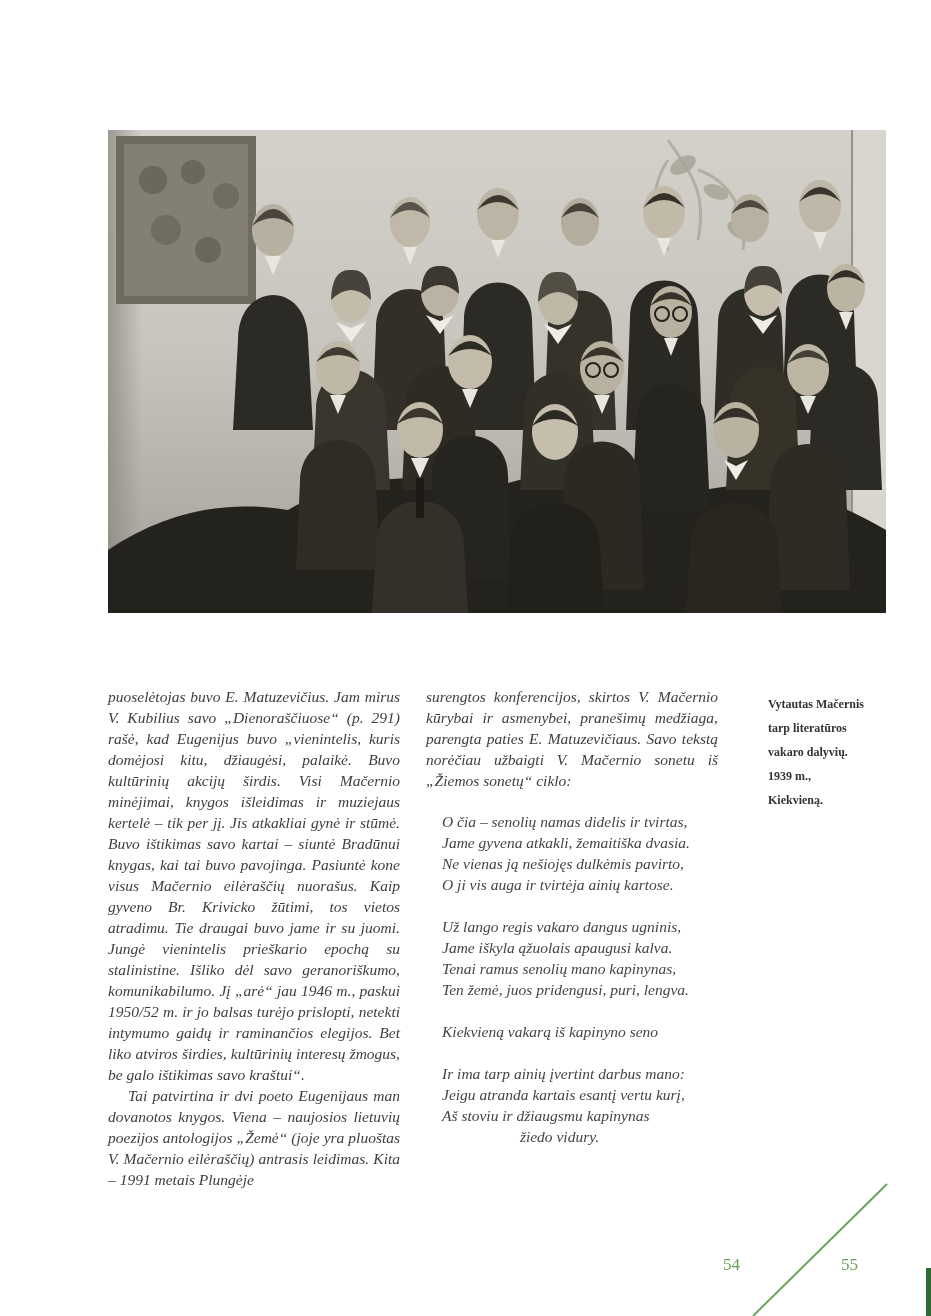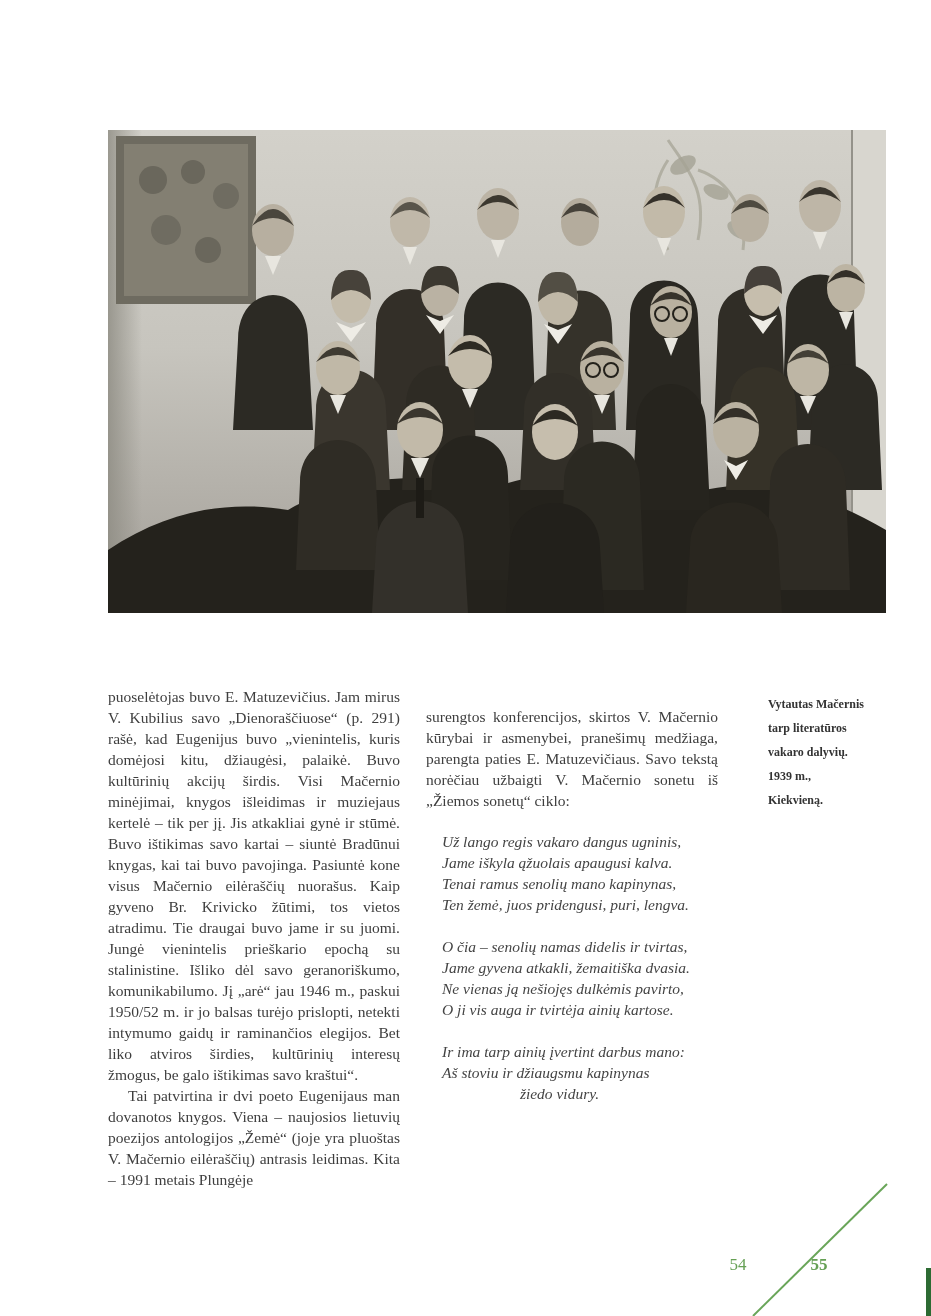--- a/index.html
+++ b/index.html
@@ -18,7 +18,7 @@
   #col2{left:426px;top:686px;width:292px;margin-top:20px;}
   #sidebar{left:768px;top:692px;width:142px;}
 
-  p.body{margin:0;font-size:15.5px;line-height:21px;text-align:justify;color:#3e3e3e;}
+  p.body{margin:0;font-size:15.5px;line-height:21px;text-align:justify;color:#3e3e3e;font-style:italic;}
   p.indent{text-indent:20px;}
 
   .poem{margin-top:20px;margin-left:16px;font-style:italic;font-size:15.5px;line-height:21px;color:#444;}

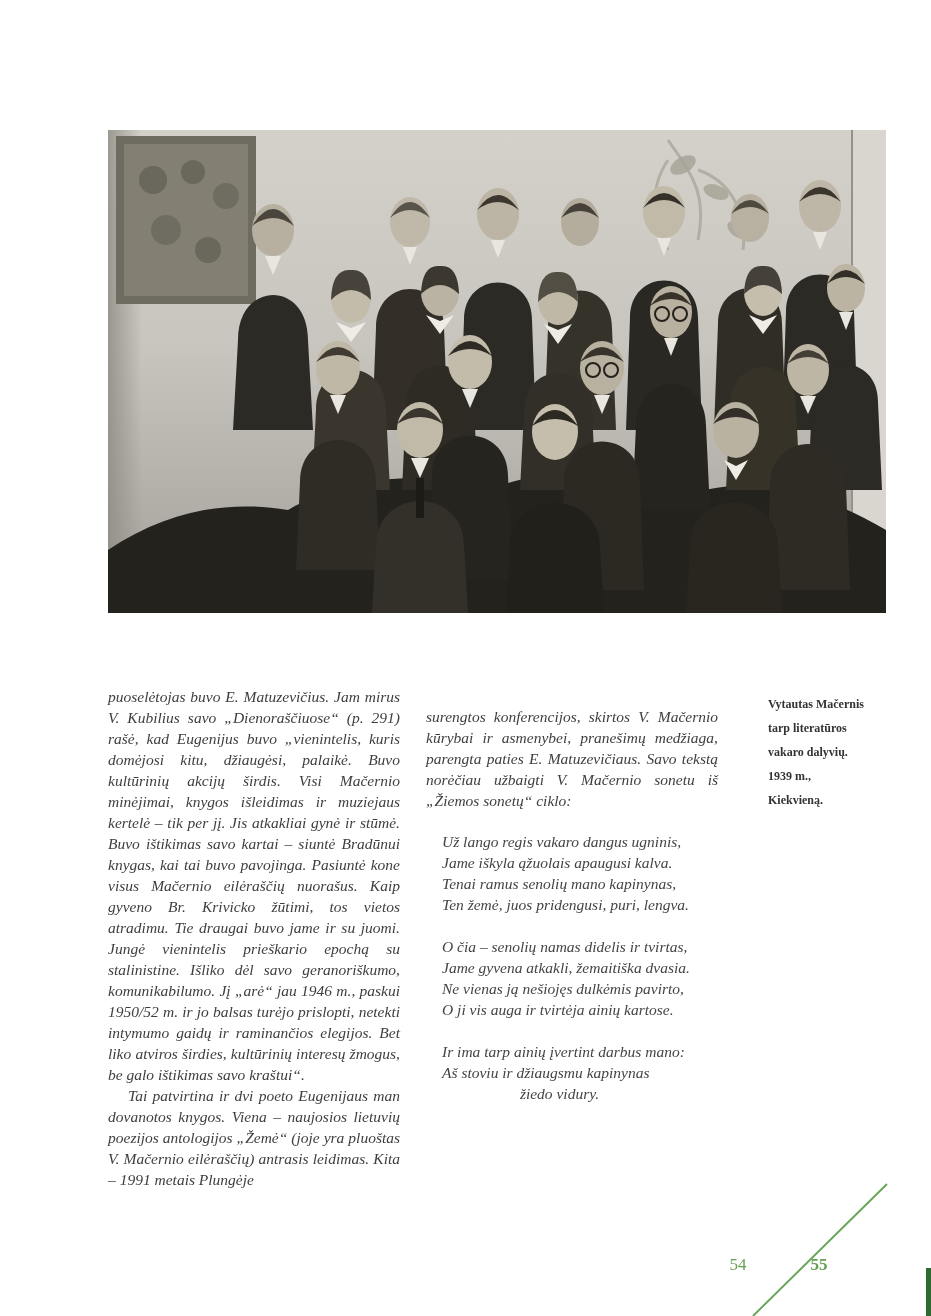--- a/index.html
+++ b/index.html
@@ -15,7 +15,7 @@
 
   
   #col1{left:108px;top:686px;width:292px;}
-  #col2{left:426px;top:686px;width:292px;margin-top:20px;}
+  #col2{left:426px;top:686px;width:292px;}
   #sidebar{left:768px;top:692px;width:142px;}
 
   p.body{margin:0;font-size:15.5px;line-height:21px;text-align:justify;color:#3e3e3e;font-style:italic;}

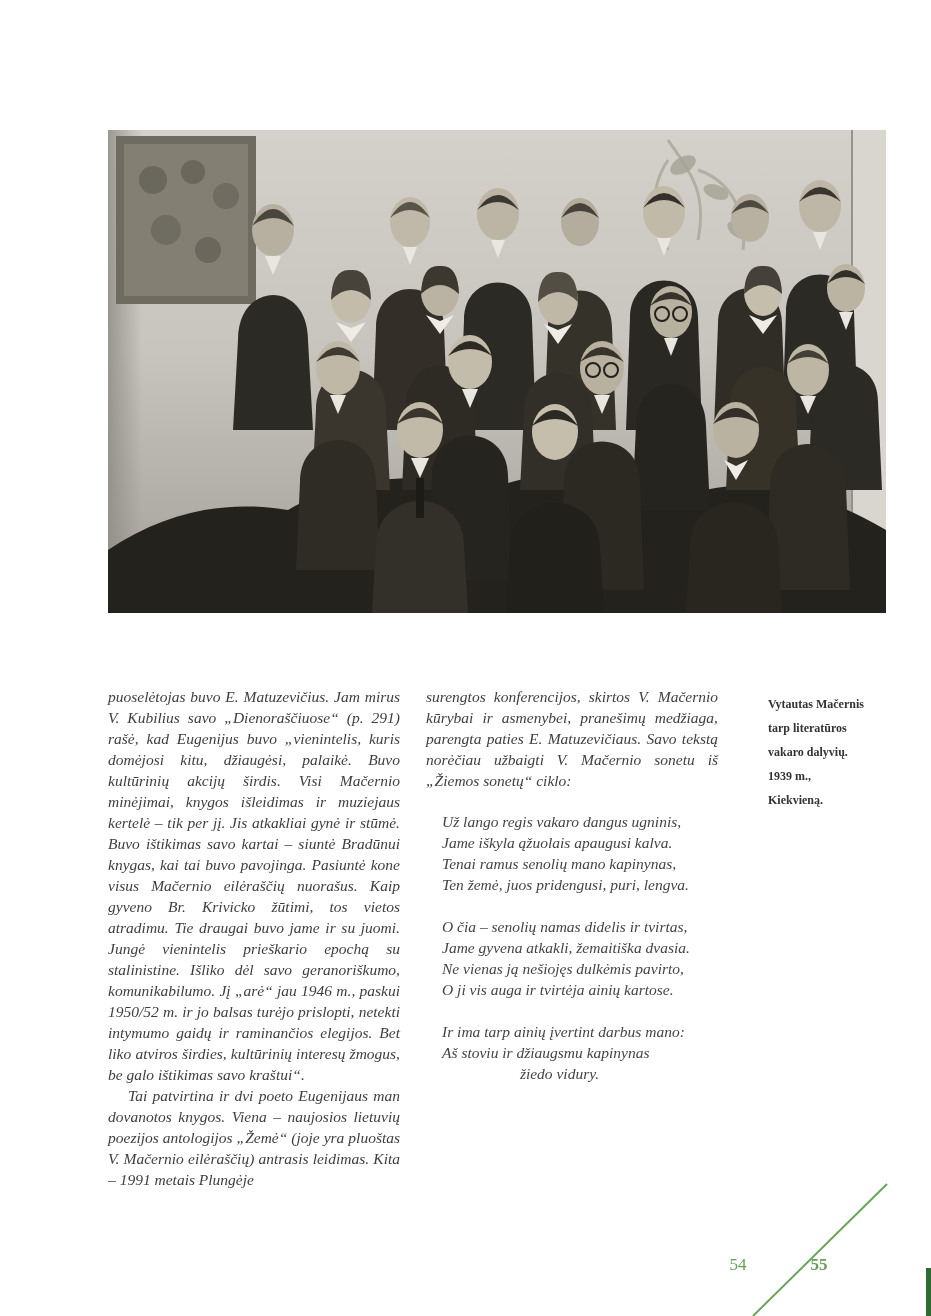--- a/index.html
+++ b/index.html
@@ -229,16 +229,16 @@
   <p class="body">surengtos konferencijos, skirtos V. Mačernio kūrybai ir asmenybei, pranešimų medžiaga, parengta paties E. Matuzevičiaus. Savo tekstą norėčiau užbaigti V. Mačernio sonetu iš „Žiemos sonetų“ ciklo:</p>
   <div class="poem">
     <div class="stanza">
+        <div>O čia – senolių namas didelis ir tvirtas,</div>
+        <div>Jame gyvena atkakli, žemaitiška dvasia.</div>
+        <div>Ne vienas ją nešiojęs dulkėmis pavirto,</div>
+        <div>O ji vis auga ir tvirtėja ainių kartose.</div>
+      </div>
+    <div class="stanza">
         <div>Už lango regis vakaro dangus ugninis,</div>
         <div>Jame iškyla ąžuolais apaugusi kalva.</div>
         <div>Tenai ramus senolių mano kapinynas,</div>
         <div>Ten žemė, juos pridengusi, puri, lengva.</div>
-      </div>
-    <div class="stanza">
-        <div>O čia – senolių namas didelis ir tvirtas,</div>
-        <div>Jame gyvena atkakli, žemaitiška dvasia.</div>
-        <div>Ne vienas ją nešiojęs dulkėmis pavirto,</div>
-        <div>O ji vis auga ir tvirtėja ainių kartose.</div>
       </div>
     <div class="stanza">
       </div>

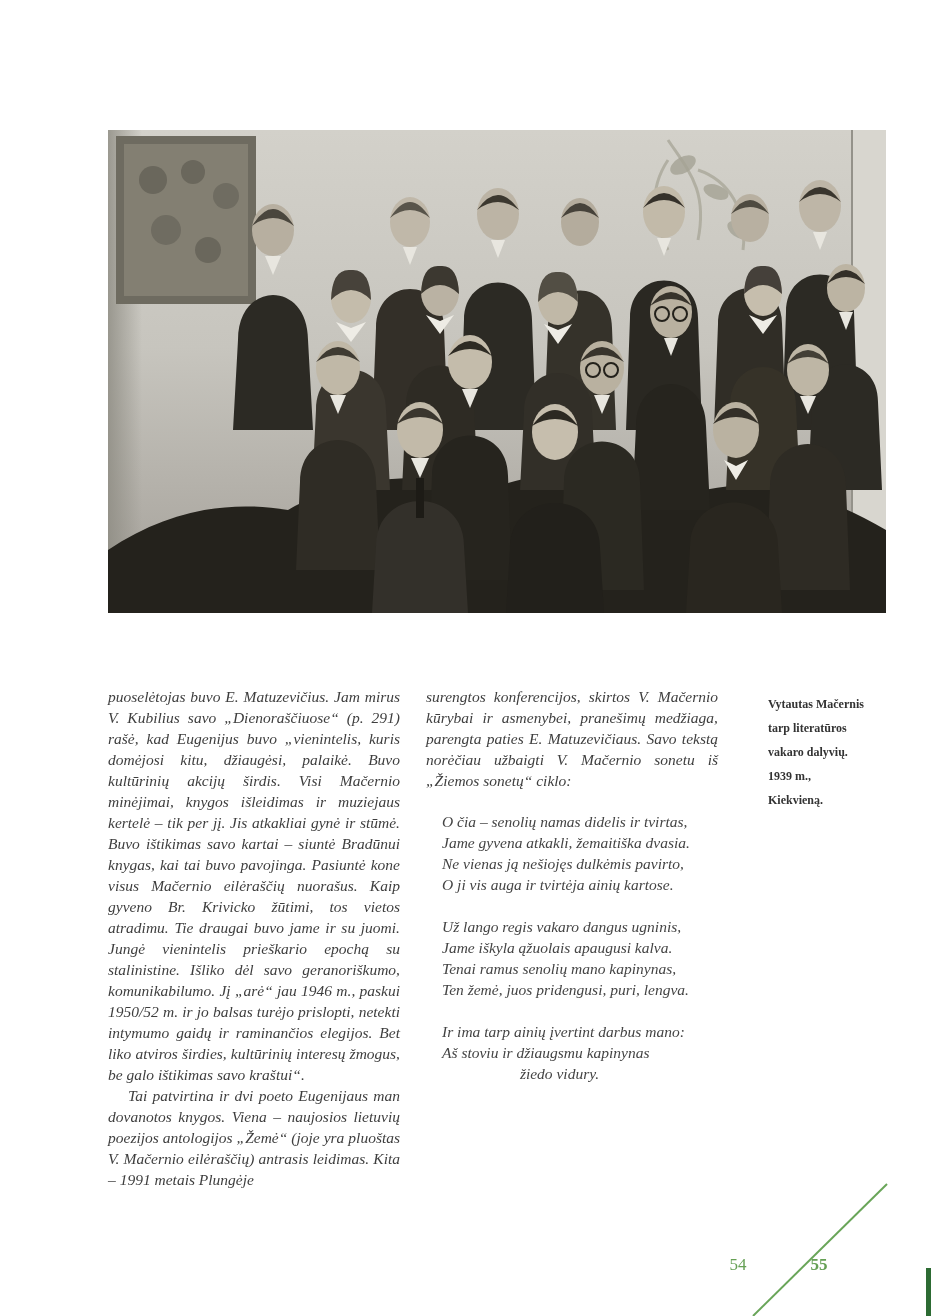--- a/index.html
+++ b/index.html
@@ -241,6 +241,7 @@
         <div>Ten žemė, juos pridengusi, puri, lengva.</div>
       </div>
     <div class="stanza">
+        <div>Kiekvieną vakarą iš kapinyno seno</div>
       </div>
     <div class="stanza">
         <div>Ir ima tarp ainių įvertint darbus mano:</div>

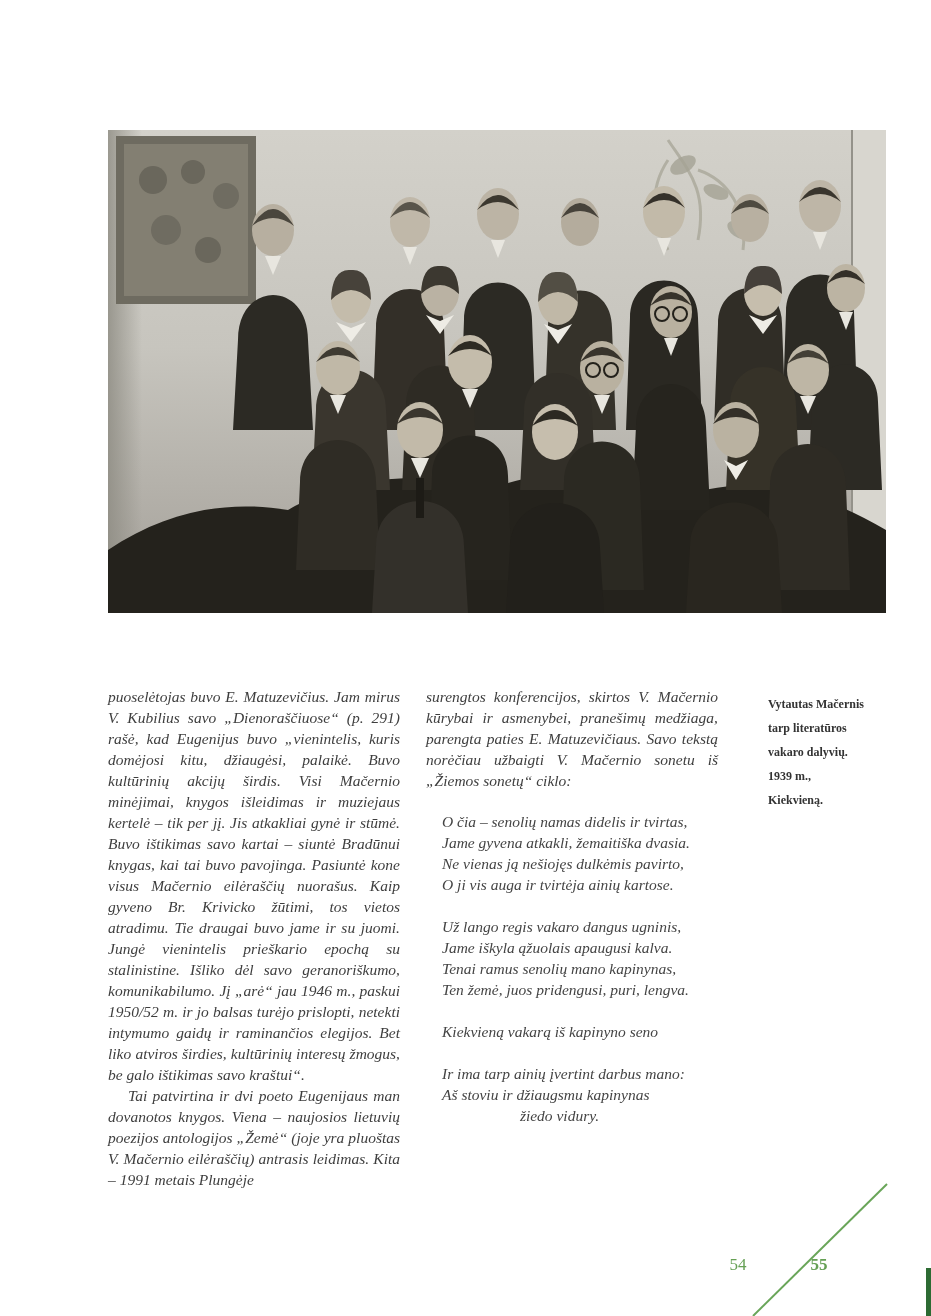--- a/index.html
+++ b/index.html
@@ -245,6 +245,7 @@
       </div>
     <div class="stanza">
         <div>Ir ima tarp ainių įvertint darbus mano:</div>
+        <div>Jeigu atranda kartais esantį vertu kurį,</div>
         <div>Aš stoviu ir džiaugsmu kapinynas</div>
       </div>
   </div>

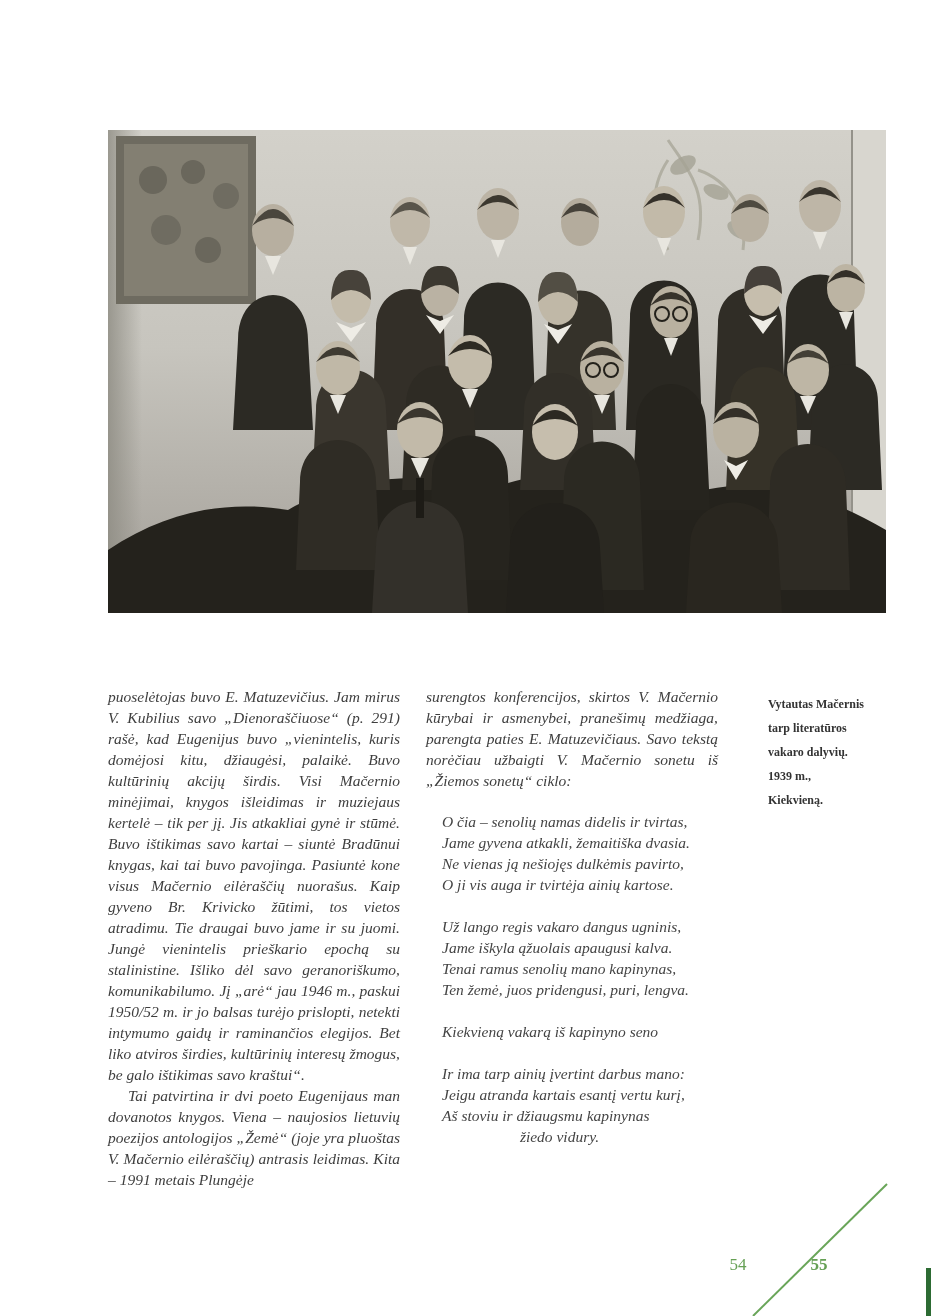--- a/index.html
+++ b/index.html
@@ -30,7 +30,7 @@
   .caption-bold{font-weight:bold;font-size:12px;line-height:24px;color:#333;}
   .caption-credit{margin-top:10px;font-style:italic;font-size:13.5px;line-height:17.5px;color:#4a4a4a;}
 
-  .pagenum{position:absolute;font-size:17px;color:#66a055;width:30px;text-align:center;}
+  .pagenum{position:absolute;font-size:17px;color:#66a055;width:30px;text-align:left;}
   #pagenum-left{left:723px;top:1255px;}
   #pagenum-right{left:804px;top:1255px;font-weight:bold;}
 

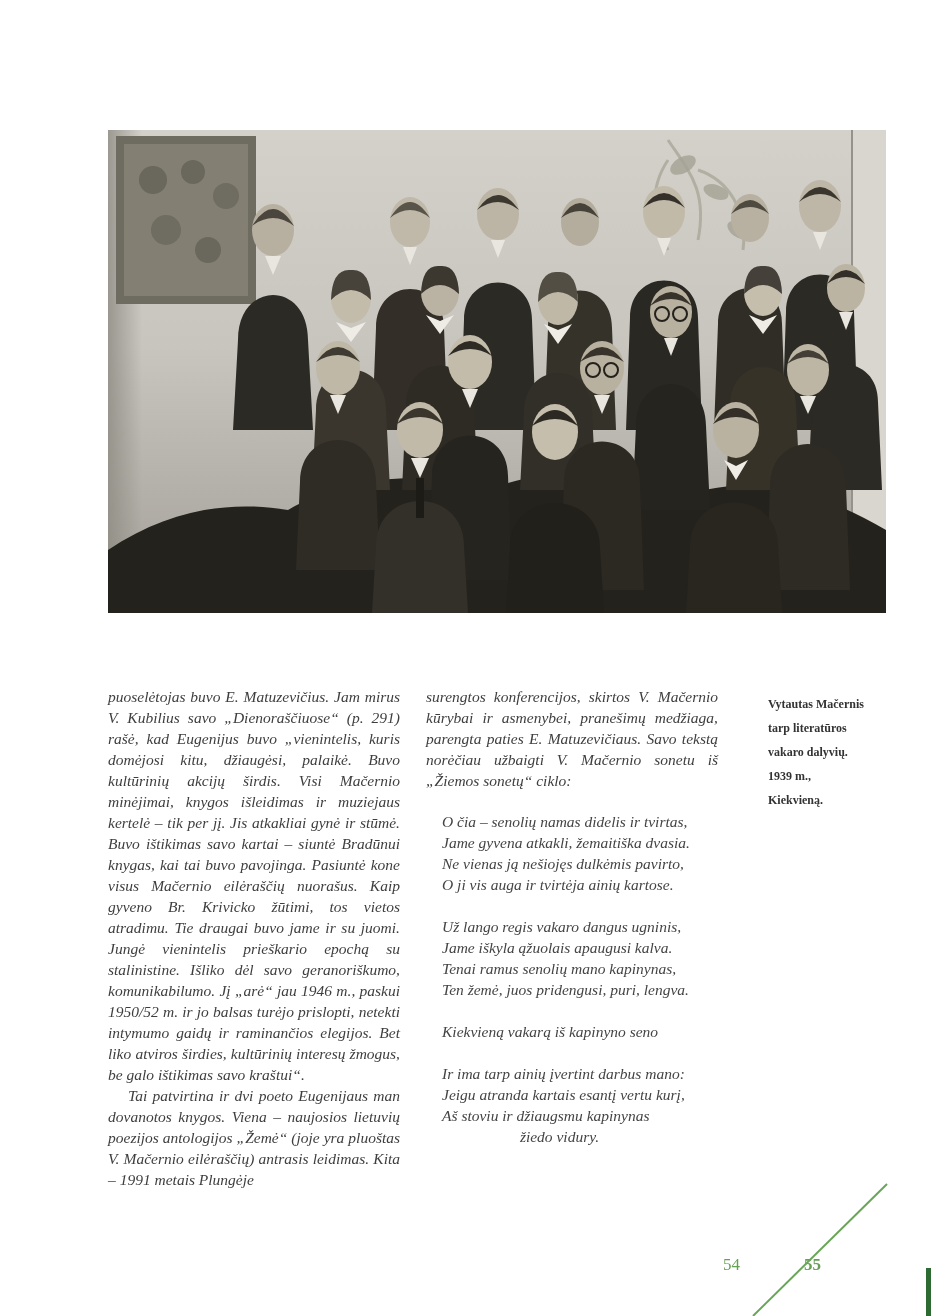--- a/index.html
+++ b/index.html
@@ -32,7 +32,7 @@
 
   .pagenum{position:absolute;font-size:17px;color:#66a055;width:30px;text-align:left;}
   #pagenum-left{left:723px;top:1255px;}
-  #pagenum-right{left:804px;top:1255px;font-weight:bold;}
+  #pagenum-right{left:841px;top:1255px;}
 
   #corner-line{left:740px;top:1170px;width:160px;height:146px;pointer-events:none;}
   #edge-tab{right:0;bottom:0;width:5px;height:48px;background:#2d6b33;}

